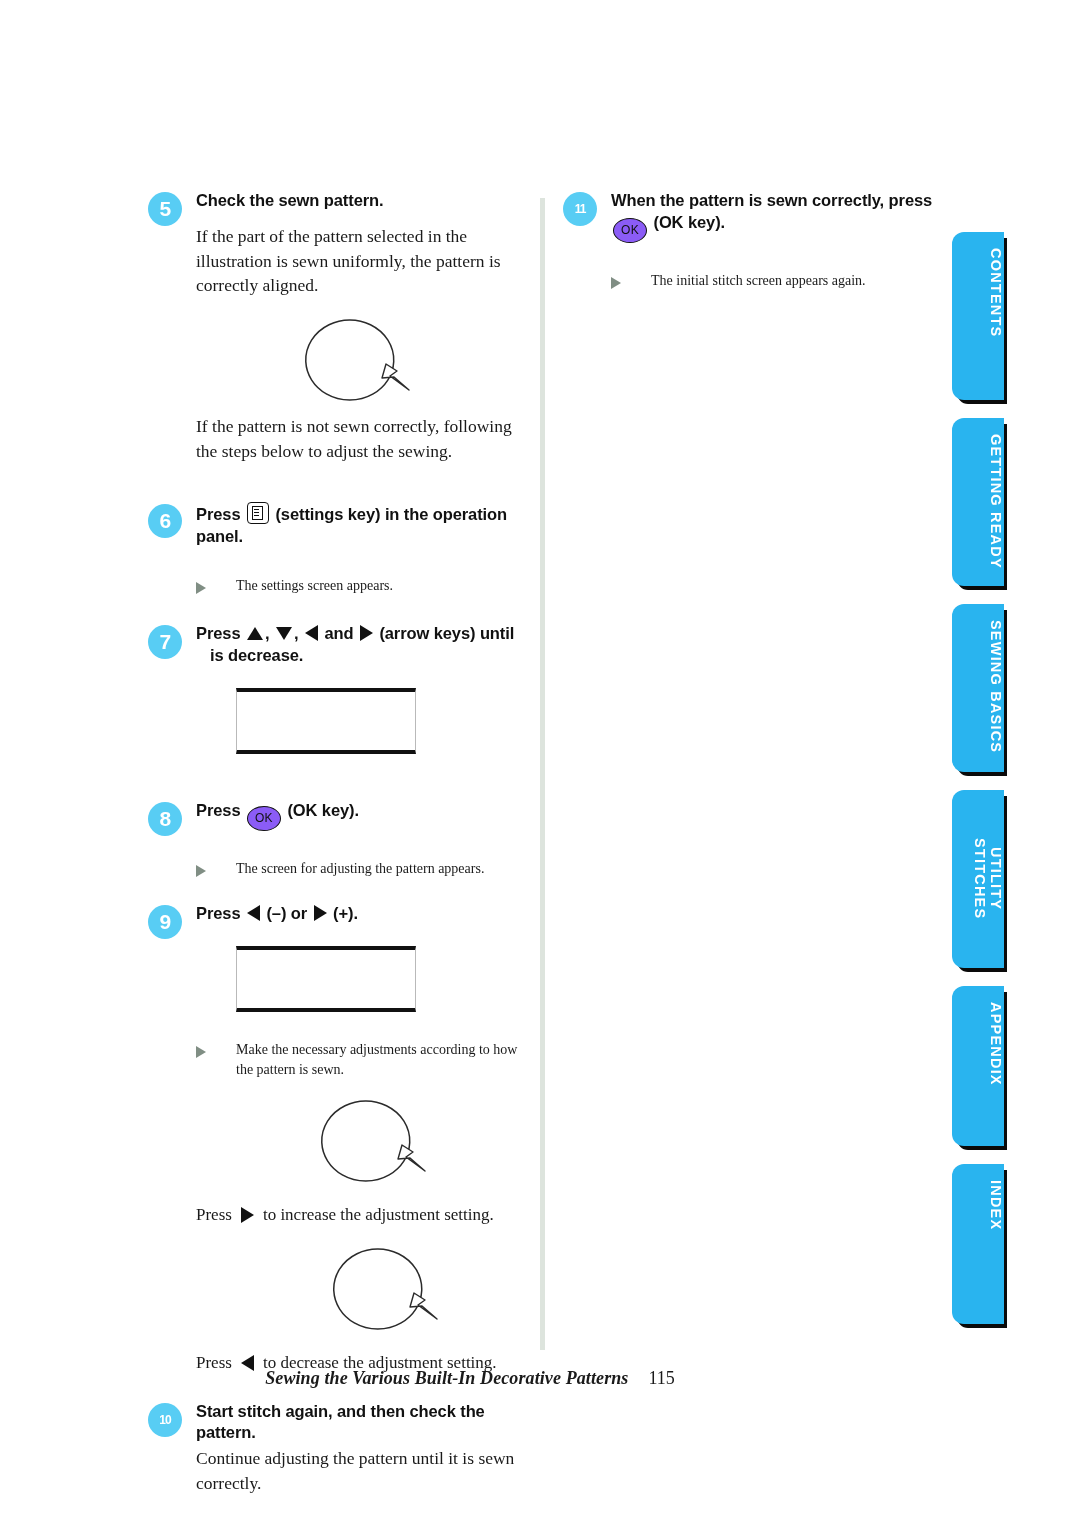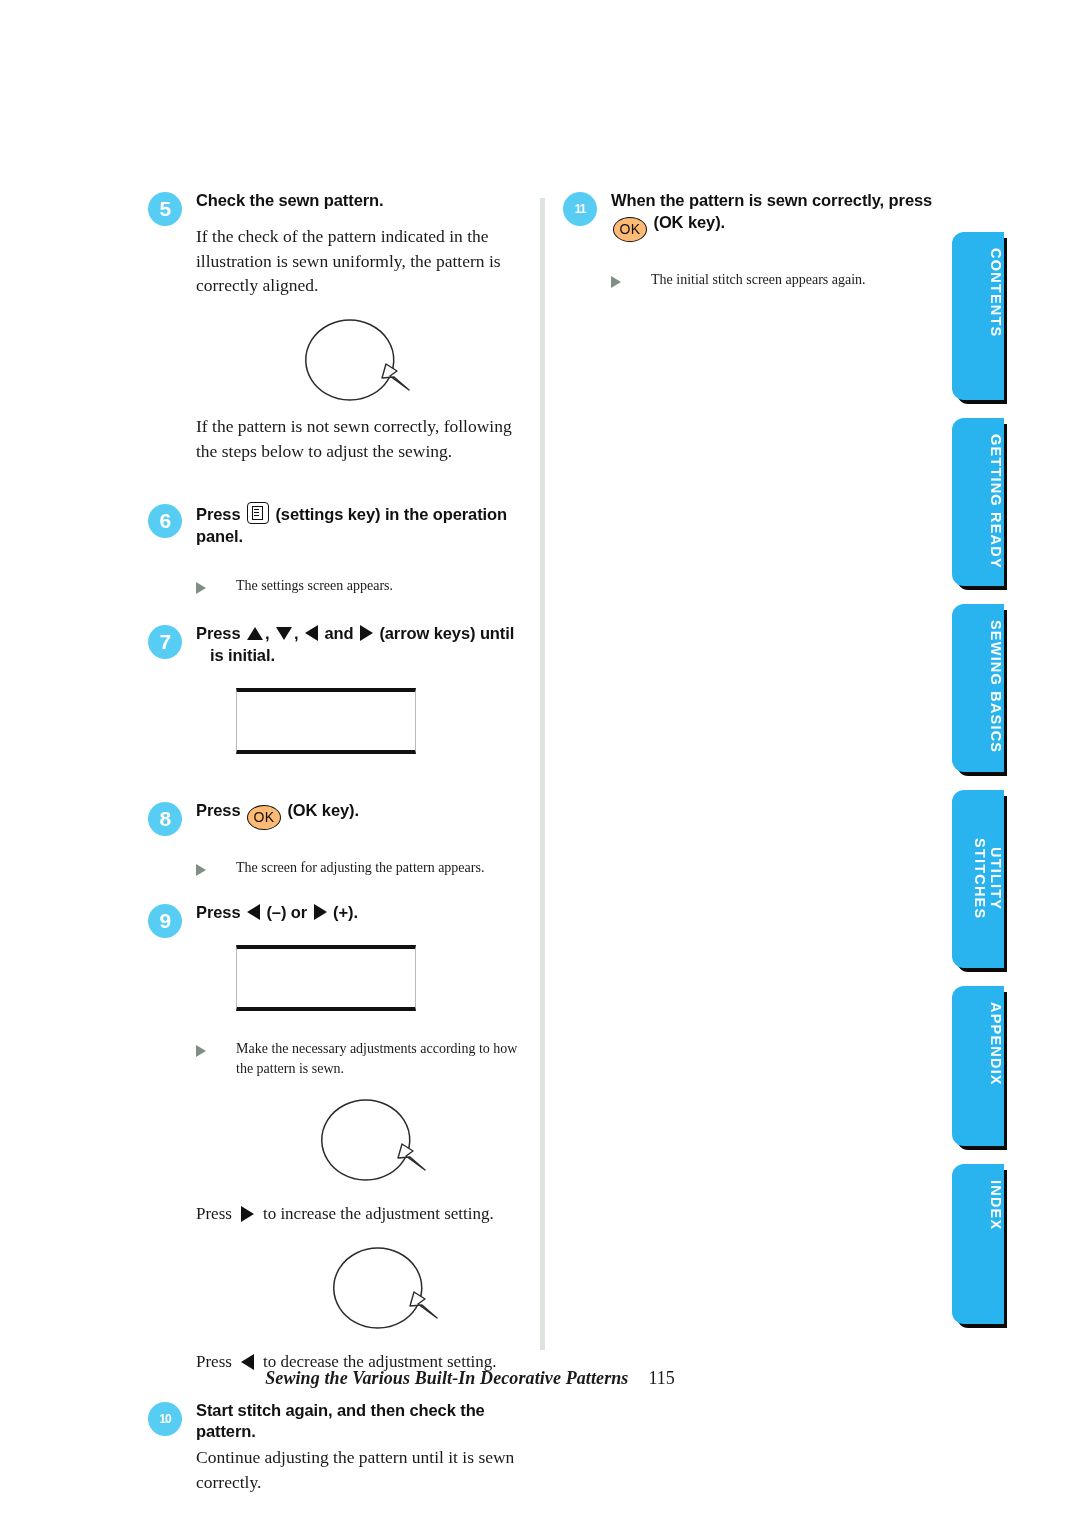--- a/index.html
+++ b/index.html
@@ -253,7 +253,7 @@
     <div class="step">
       <div class="badge">5</div>
       <div class="step-title">Check the sewn pattern.</div>
-      <div class="body-text">If the check of the pattern indicated in the illustration is sewn uniformly, the pattern is correctly aligned.</div>
+      <div class="body-text">If the part of the pattern selected in the illustration is sewn uniformly, the pattern is correctly aligned.</div>
 
       <div class="bubble-wrap indent-a">
         <svg width="190" height="88" viewBox="0 0 190 88">

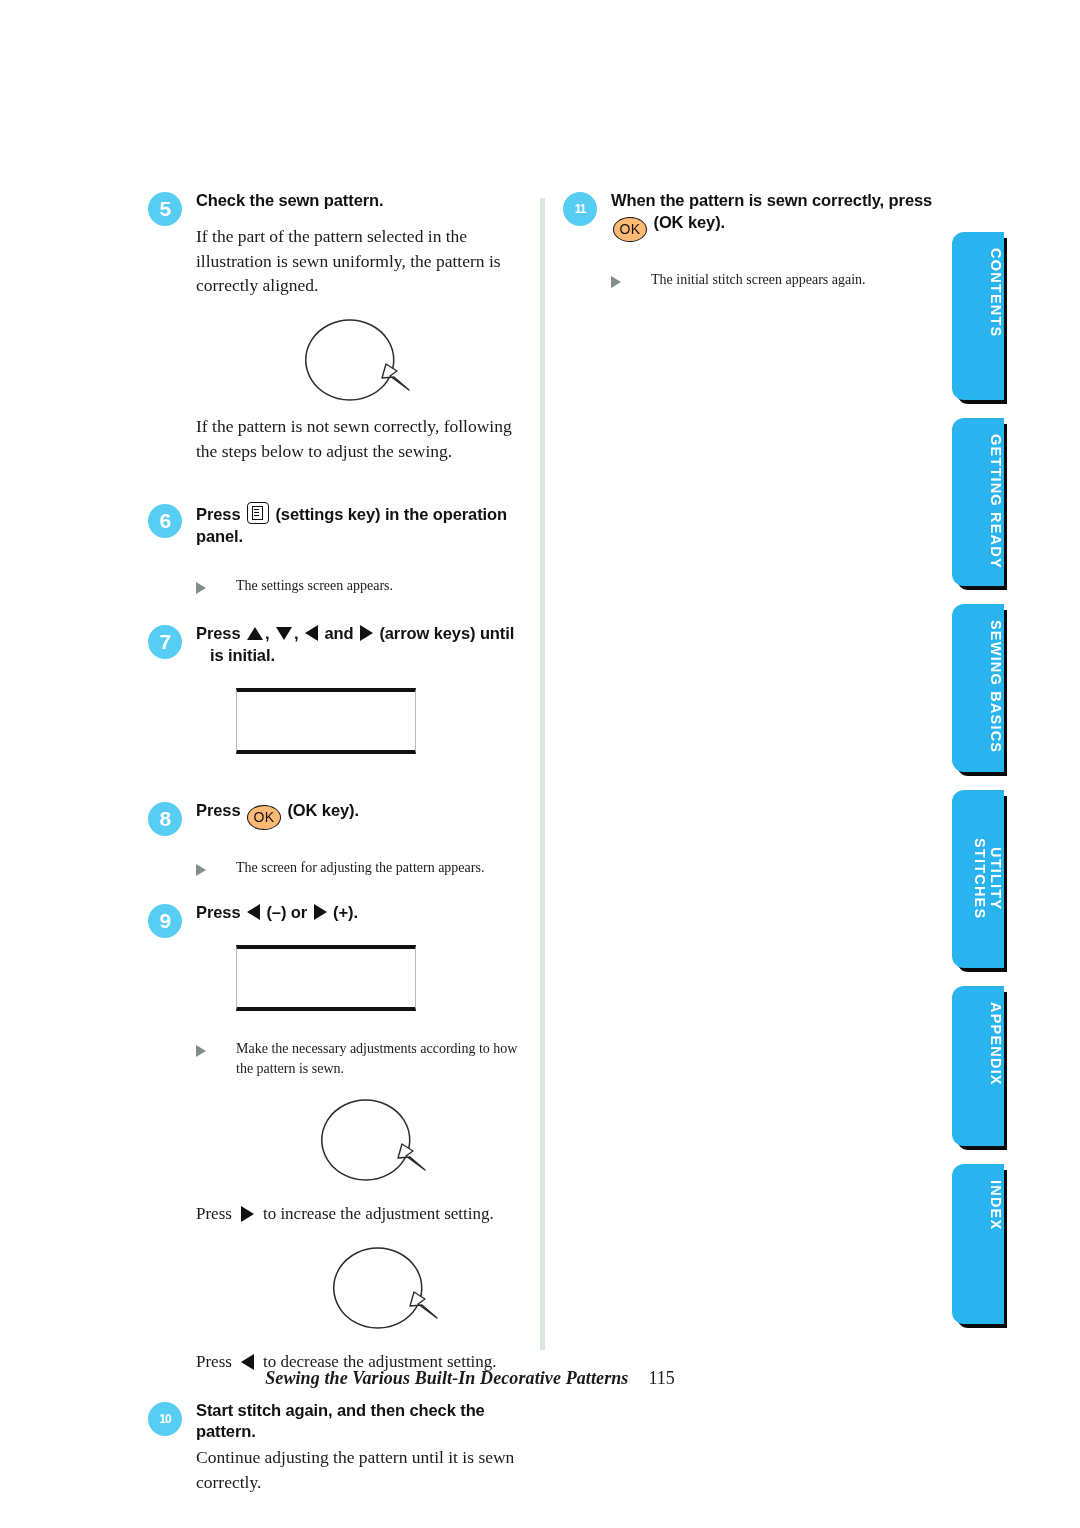--- a/index.html
+++ b/index.html
@@ -146,12 +146,12 @@
     border-radius: 50%;
     text-align: center;
     font-family: "Liberation Sans", sans-serif;
-    font-size: 14px;
+    font-size: 12px;
     font-weight: normal;
     line-height: 22px;
     letter-spacing: 0.3px;
     color: #111;
-    background: #fdba74;
+    background: #8b5cf6;
     margin: 0 2px;
   }
 

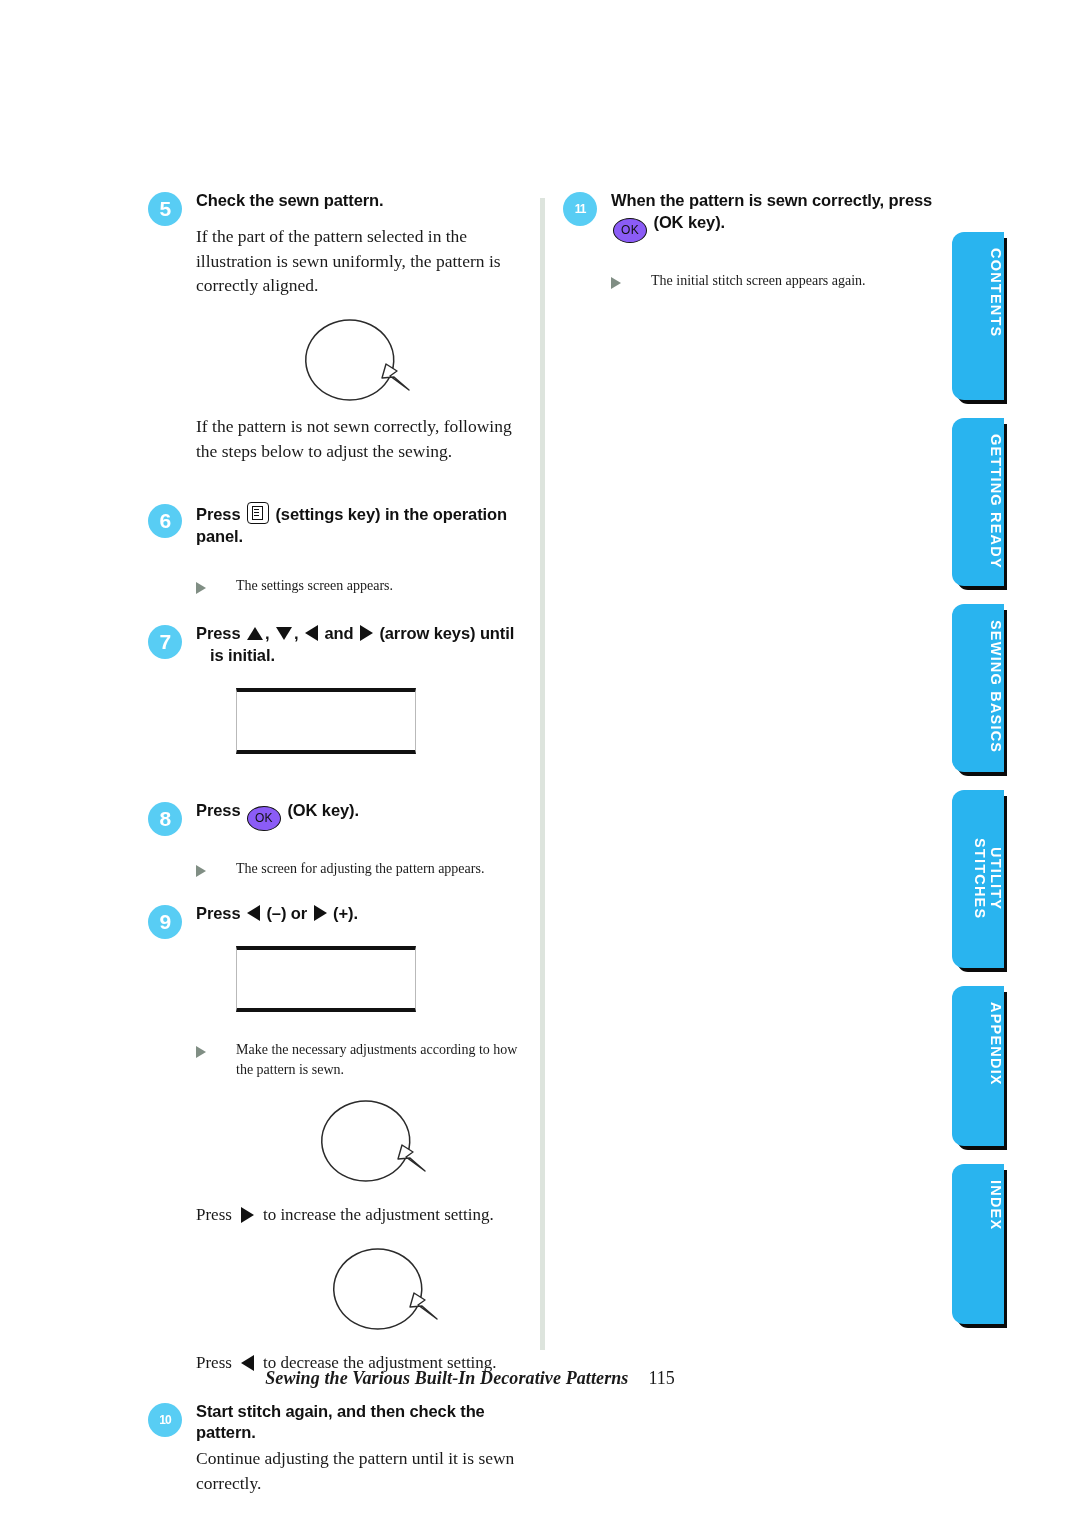--- a/index.html
+++ b/index.html
@@ -288,7 +288,7 @@
         <span>and</span>
         <span class="tri-right"></span>
         <span>(arrow keys) until</span><br>
-        <span style="display:inline-block;margin-left:14px;">is initial.</span>
+        <span style="display:inline-block;margin-left:14px;">is decrease.</span>
       </div>
 
       <div class="screen-box"></div>

